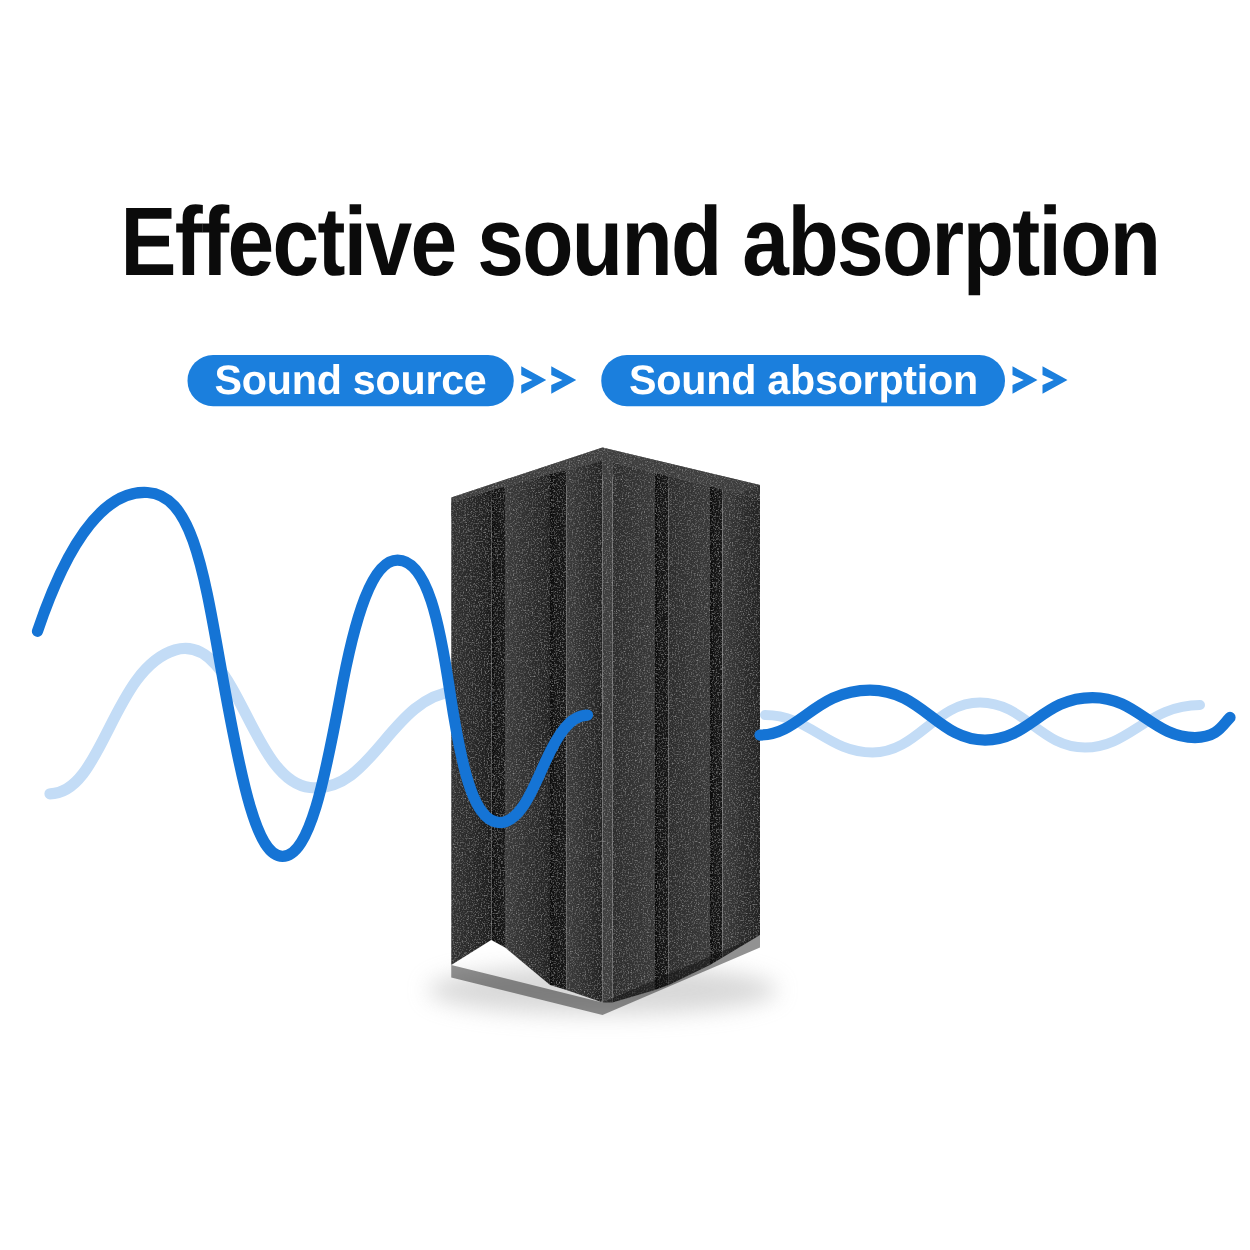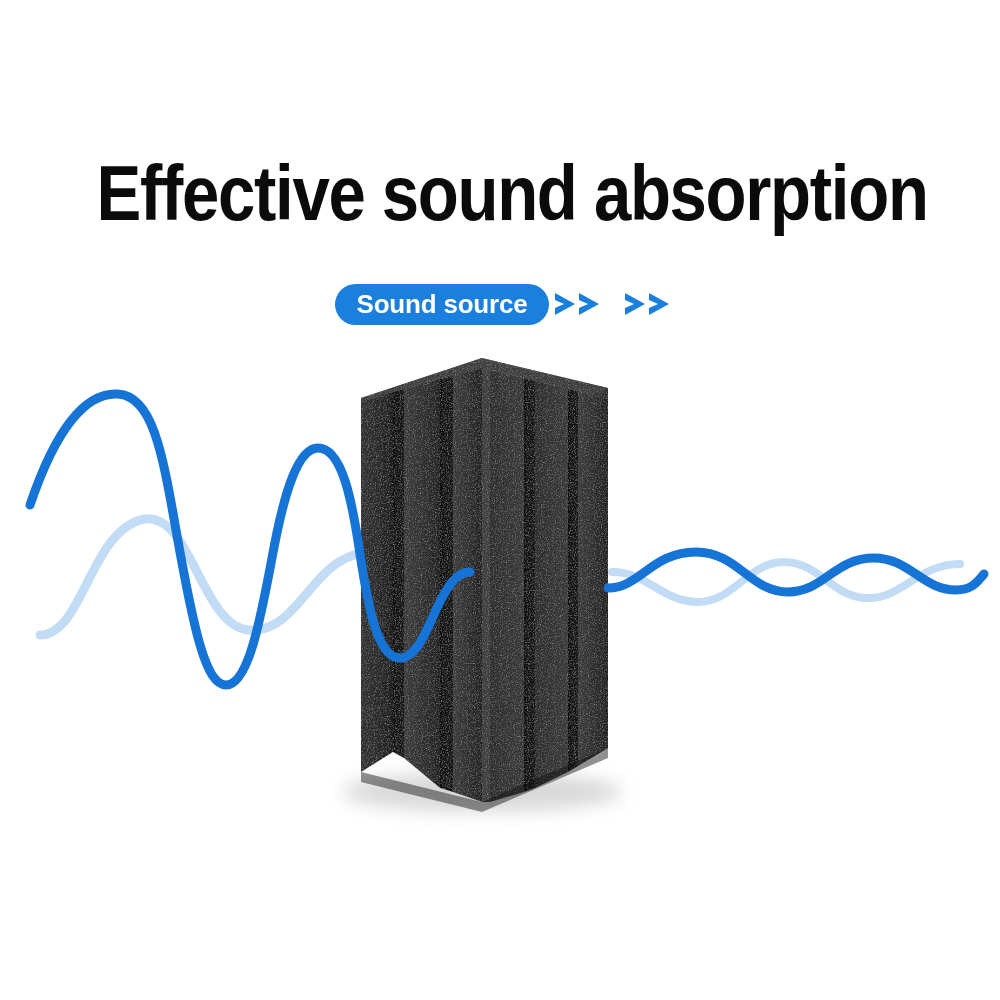--- a/index.html
+++ b/index.html
@@ -36,7 +36,7 @@
     color:#ffffff;
     display:flex; align-items:center; justify-content:center;
     padding:0 22px;
-    font-size:26px;
+    font-size:33px;
     font-weight:600;
     letter-spacing:-0.2px;
     white-space:nowrap;

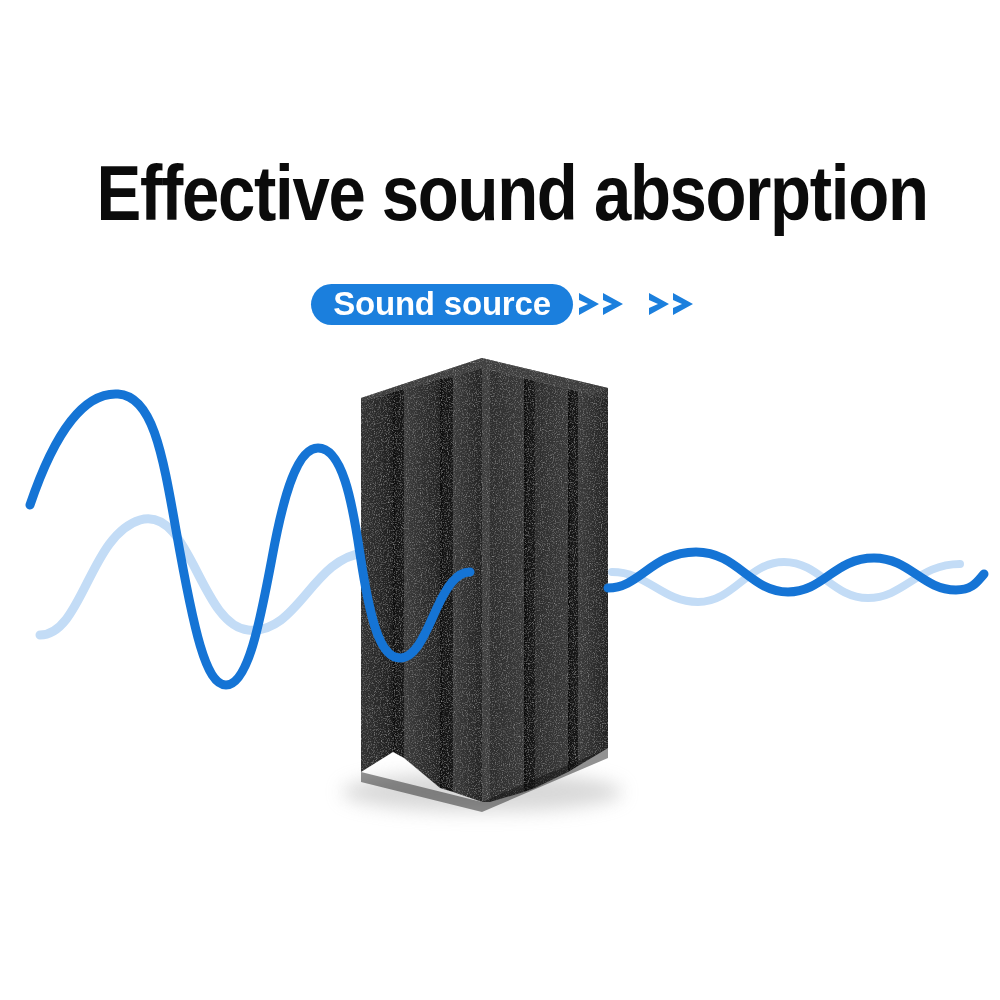--- a/index.html
+++ b/index.html
@@ -74,6 +74,9 @@
       </svg>
     </div>
 
+    <div class="pill pill-2">
+      <span>Sound absorption</span>
+    </div>
 
     <div class="arrow">
       <svg width="62" height="28" viewBox="0 0 62 28" aria-hidden="true">

